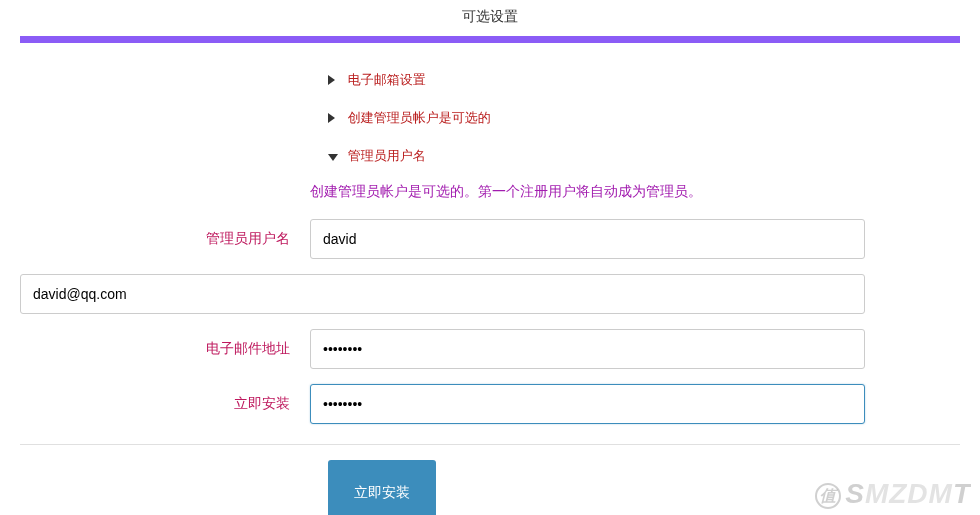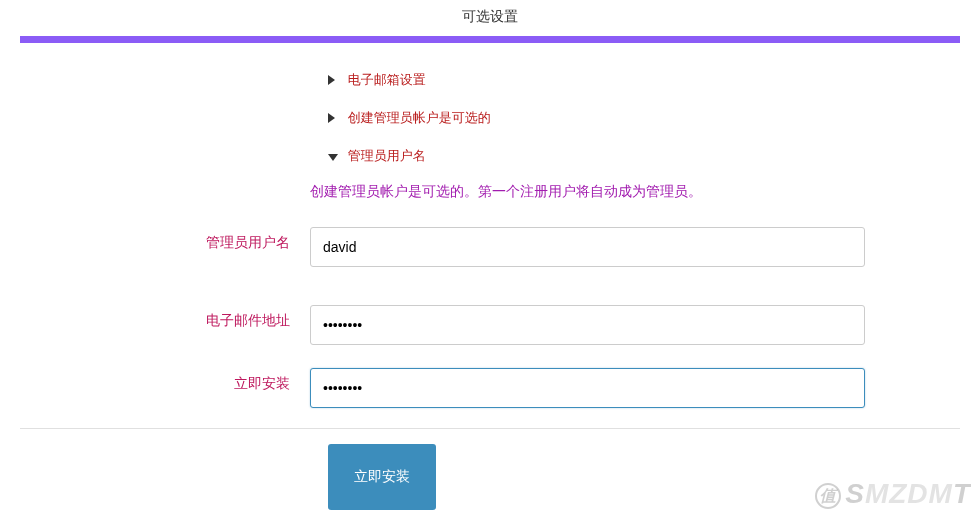--- a/index.html
+++ b/index.html
@@ -77,7 +77,6 @@
     .form-input {
       flex: 1;
       margin-right: 95px;
-      margin-top: 8px;
     }
     .form-input input {
       width: 100%;

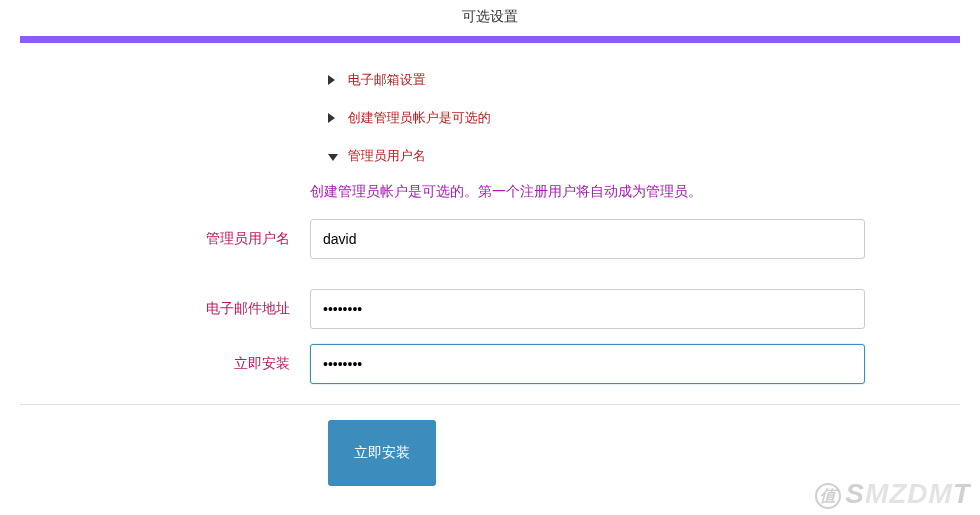--- a/index.html
+++ b/index.html
@@ -167,6 +167,9 @@
   </div>
 
   <div class="form-row">
+    <div class="form-input">
+      <input type="text" value="david@qq.com" style="">
+    </div>
   </div>
 
   <div class="form-row">

